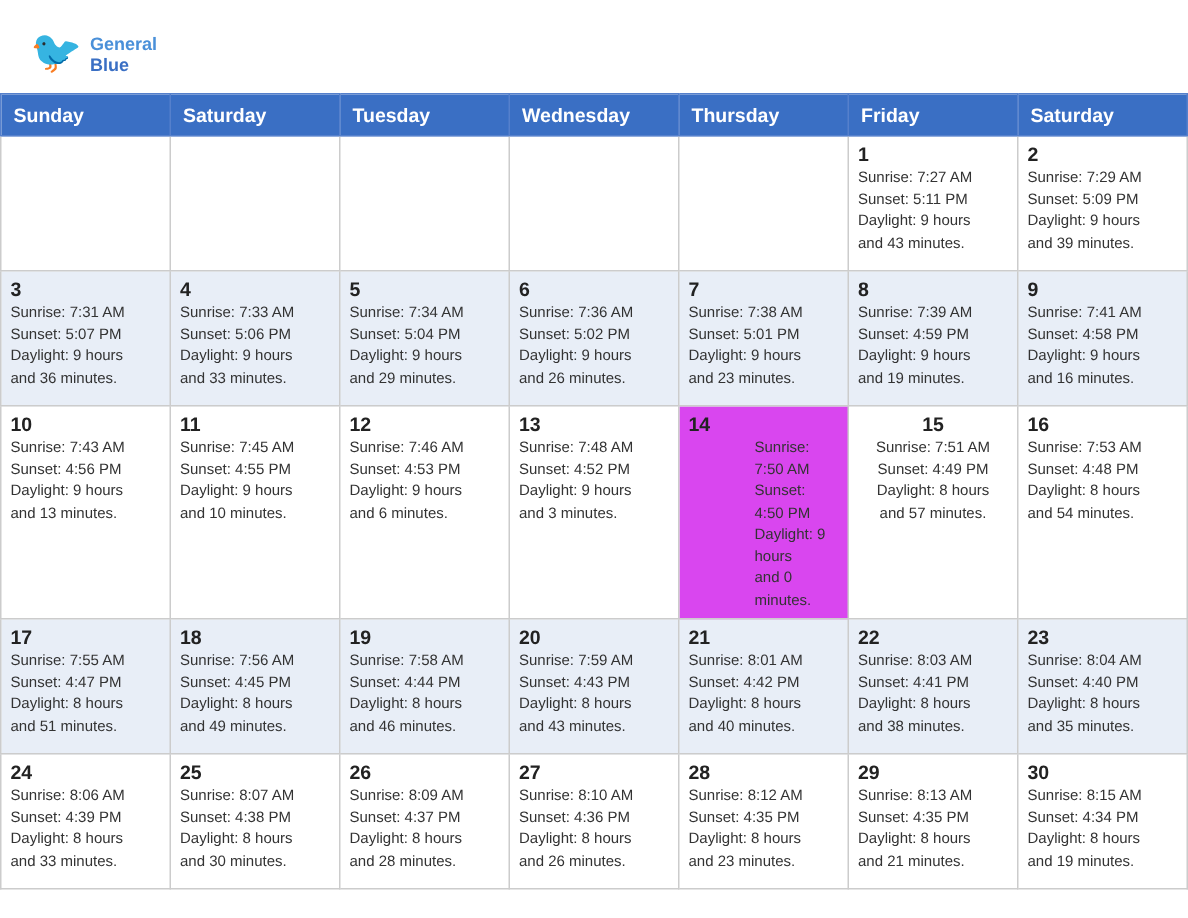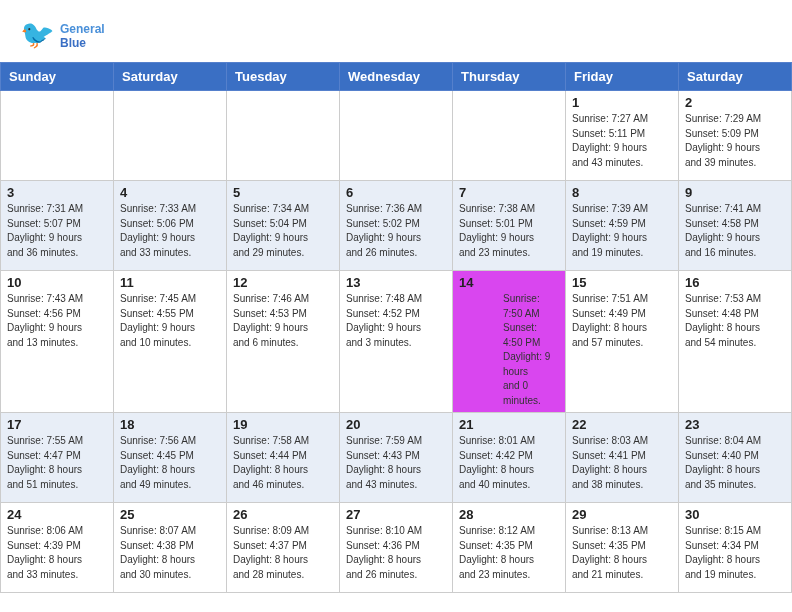--- a/index.html
+++ b/index.html
@@ -234,7 +234,7 @@
 Daylight: 9 hours
 and 0 minutes.</div>
         </td>
-        <td style="background: rgb(255, 255, 255);">
+        <td style="background: rgb(255, 255, 255); text-align: center;">
           <div class="day-number">15</div>
           <div class="day-info" style="white-space: pre-line;">Sunrise: 7:51 AM
 Sunset: 4:49 PM

